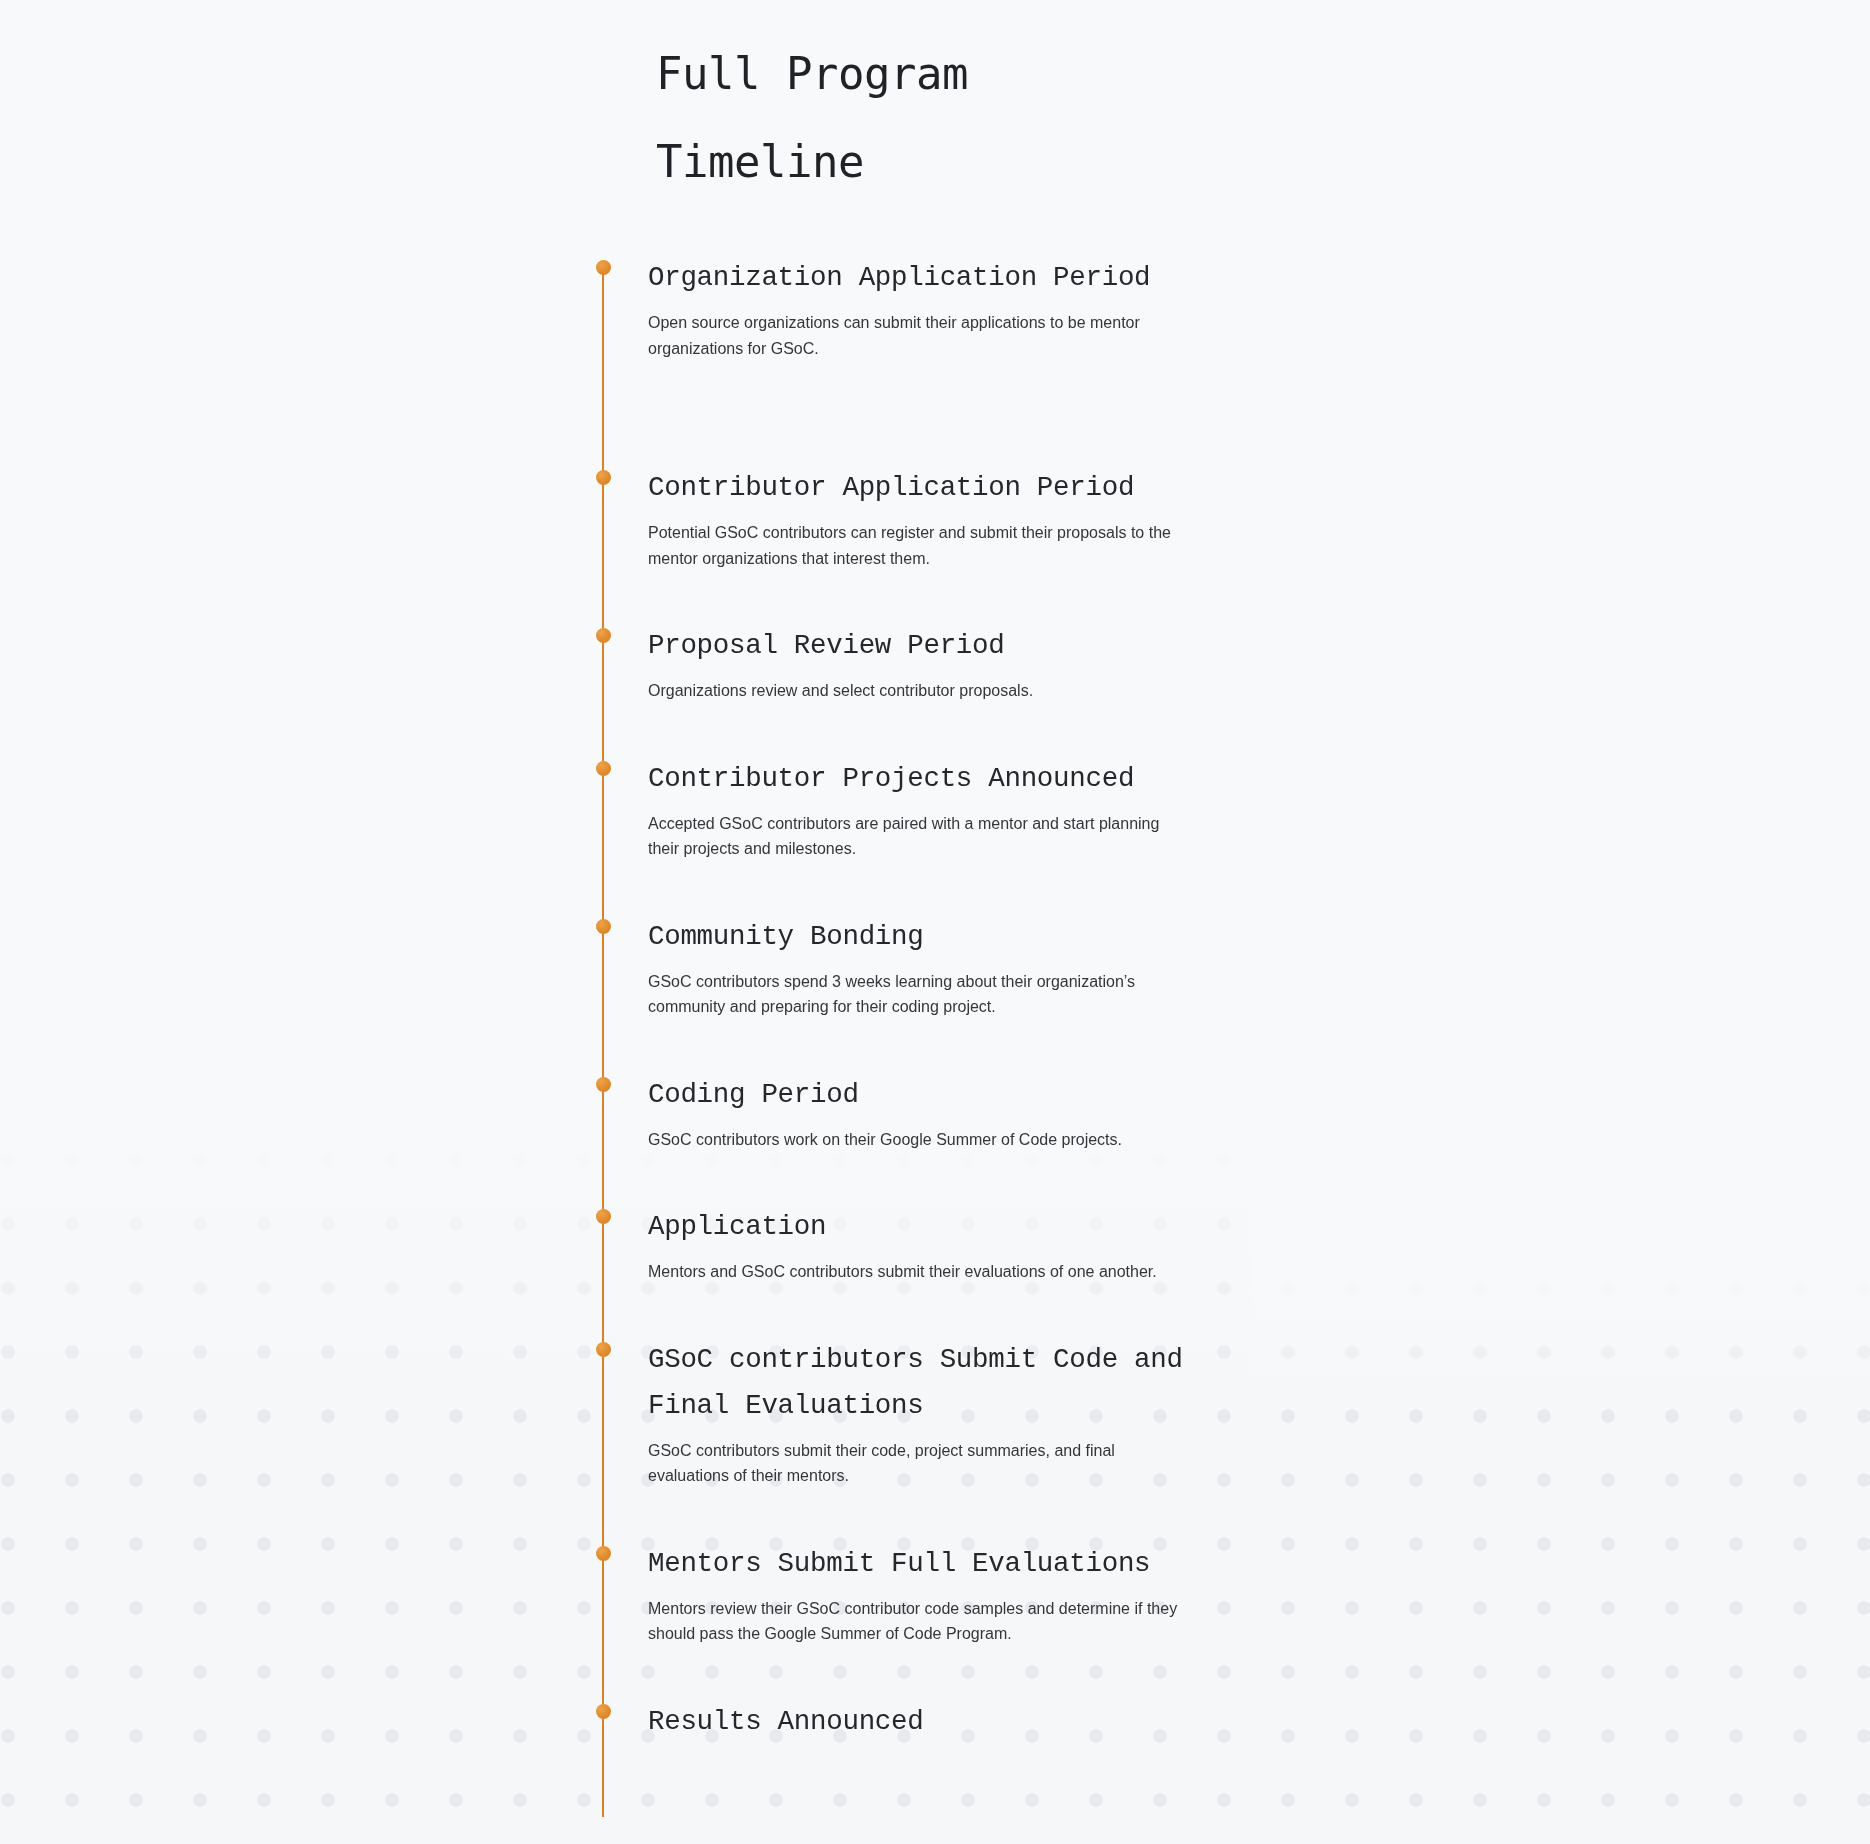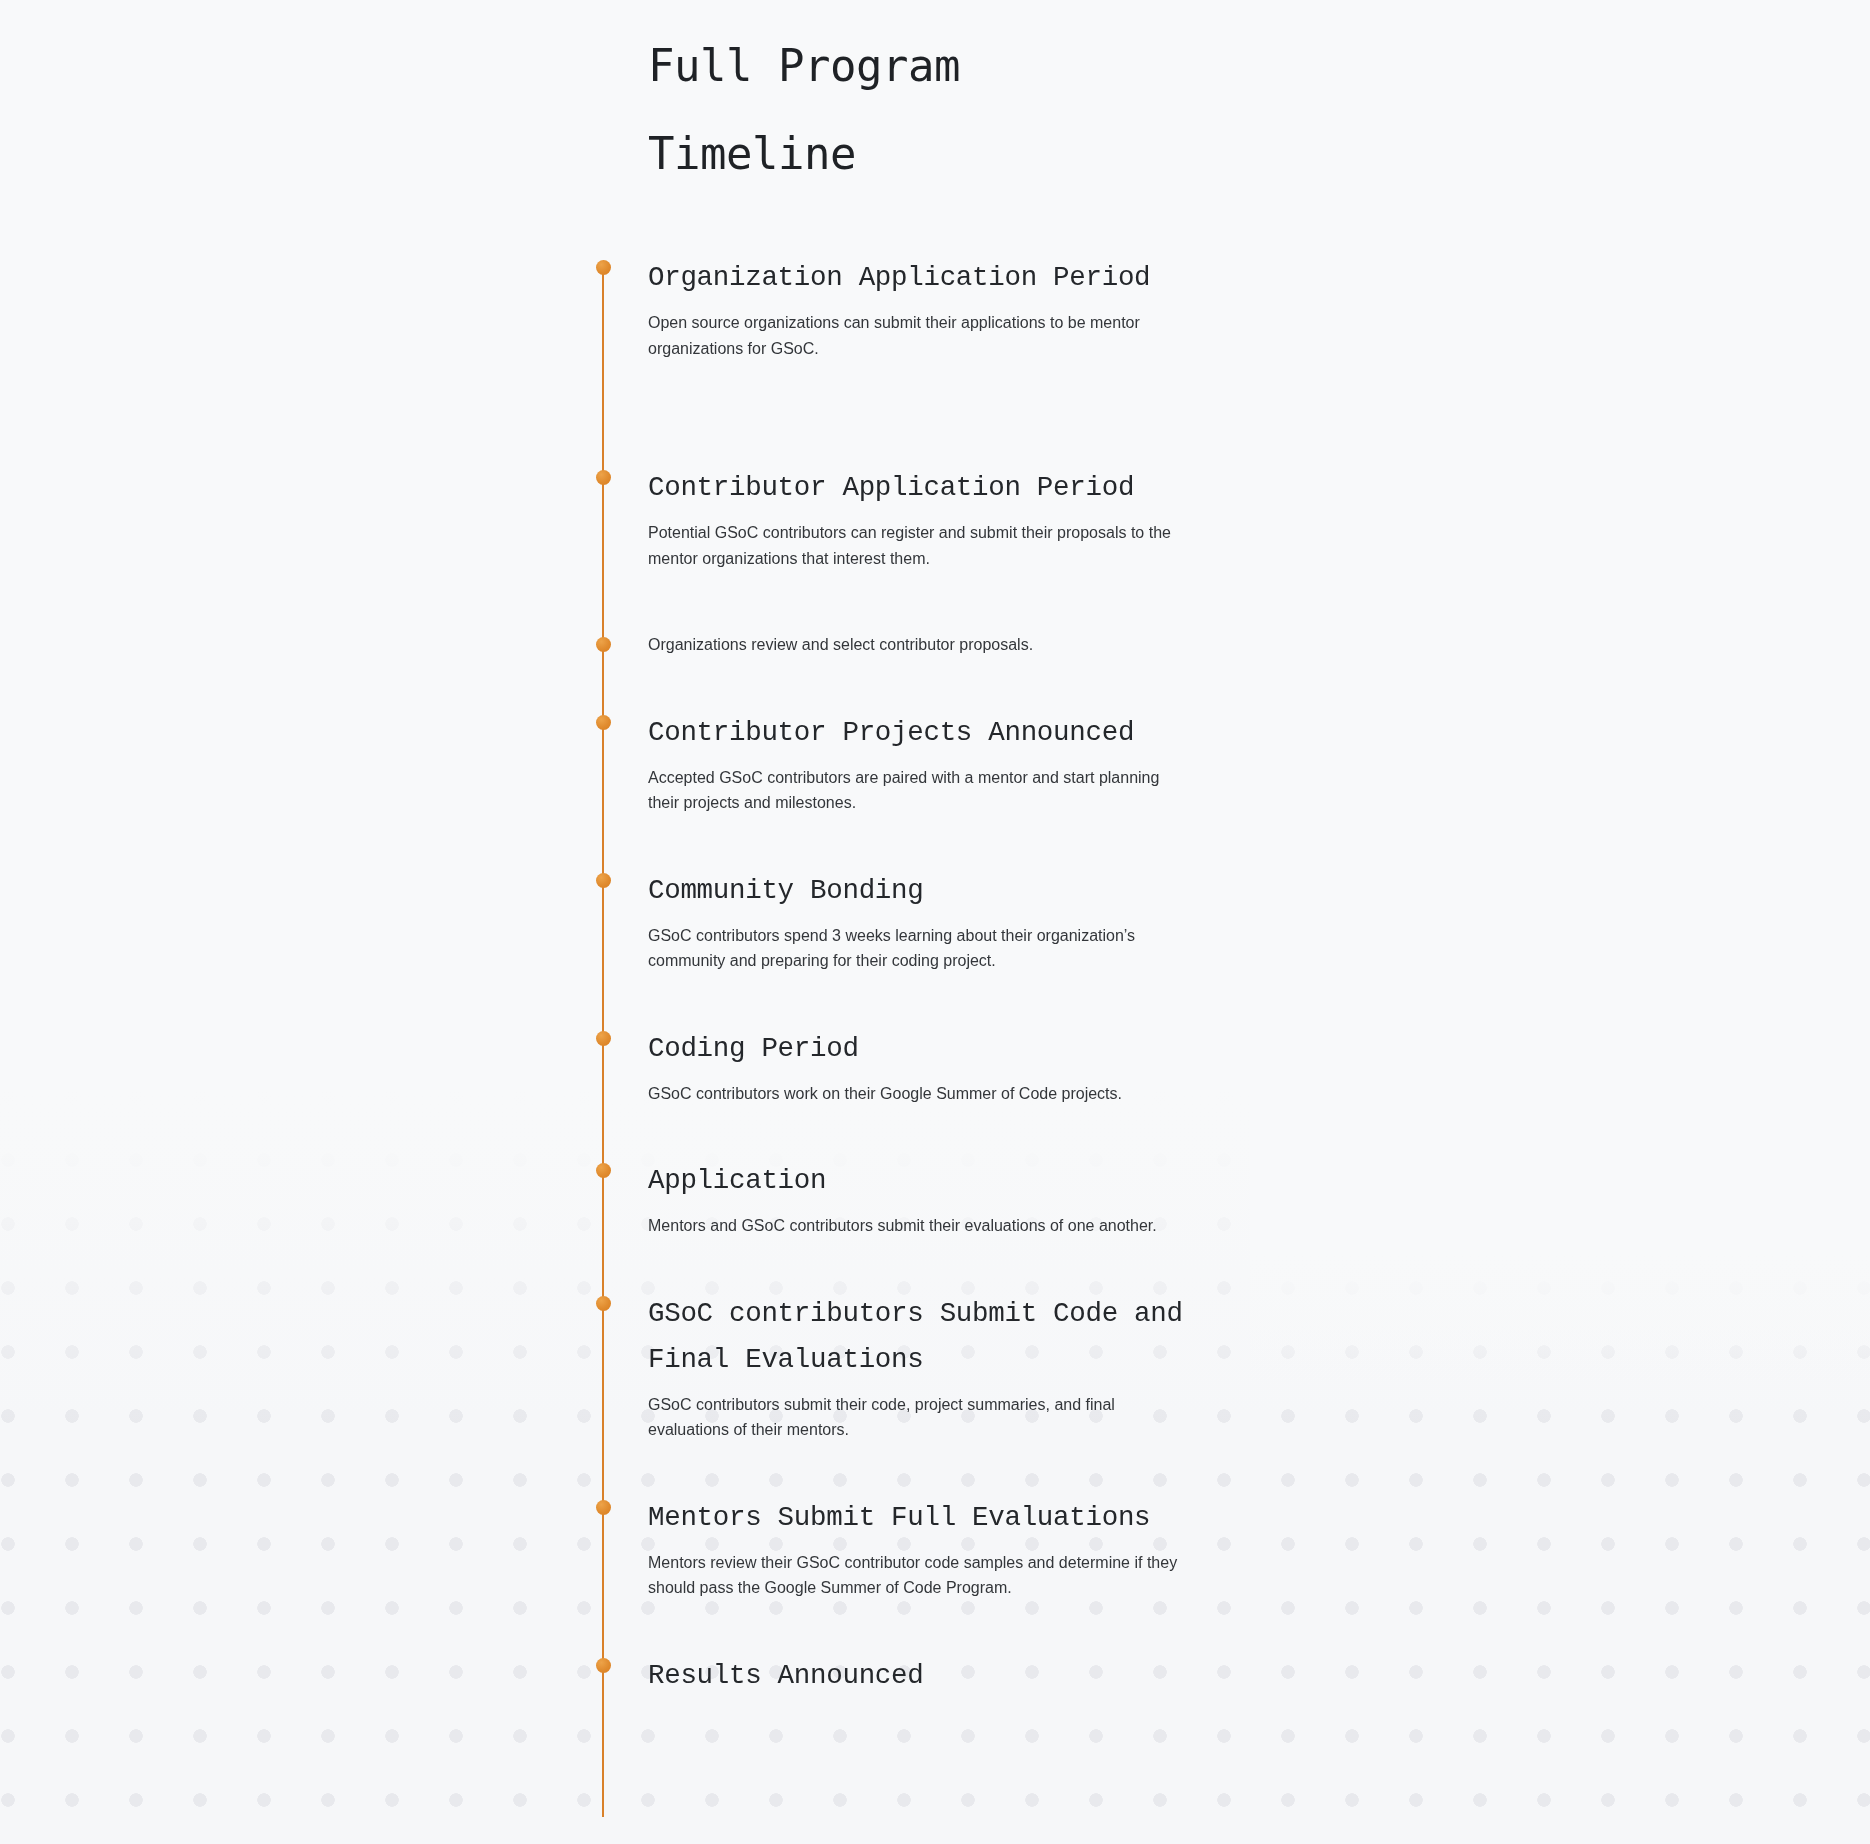--- a/index.html
+++ b/index.html
@@ -67,7 +67,7 @@
     left: 648px;
     top: 22px;
     width: 520px;
-    margin: 0;
+    margin: 8px;
     font-family: "DejaVu Sans Mono", "Liberation Mono", monospace;
     font-weight: 400;
     font-size: 44px;

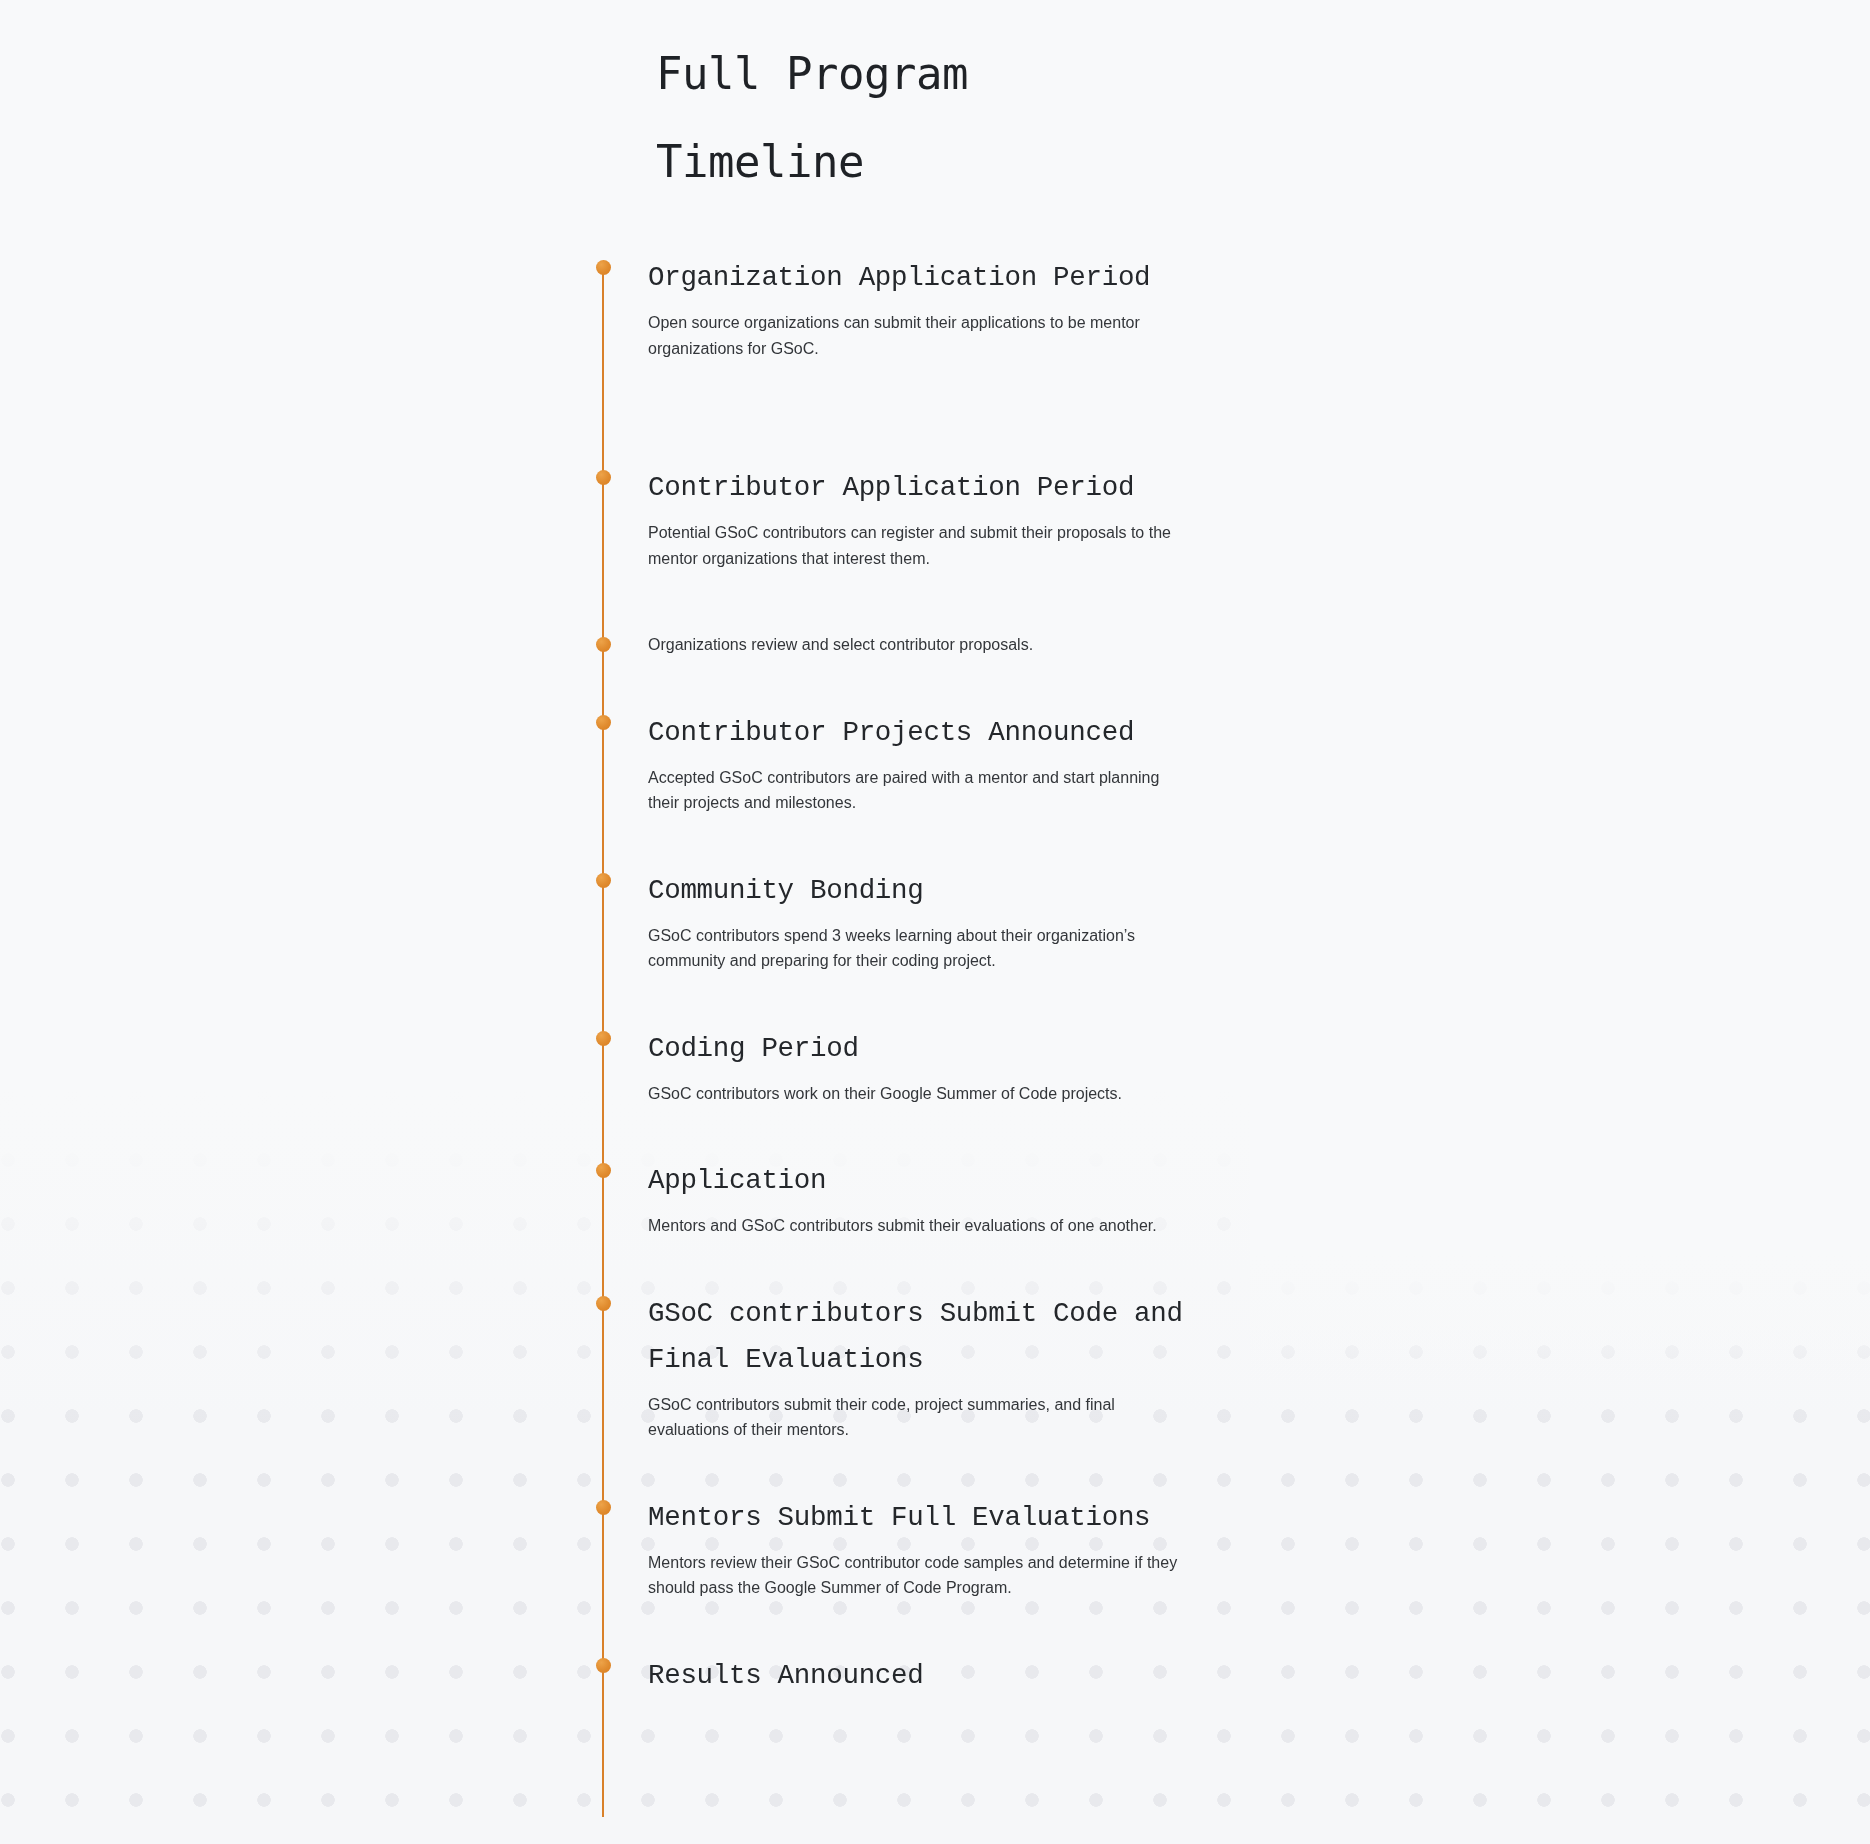--- a/index.html
+++ b/index.html
@@ -160,6 +160,7 @@
         <div class="tl-spacer-lg"></div>
         <div class="tl-item">
           <span class="tl-dot"></span>
+          <h2 class="tl-title">Proposal Review Period</h2>
           <p class="tl-desc">Organizations review and select contributor proposals.</p>
         </div>
         <div class="tl-spacer-lg"></div>

